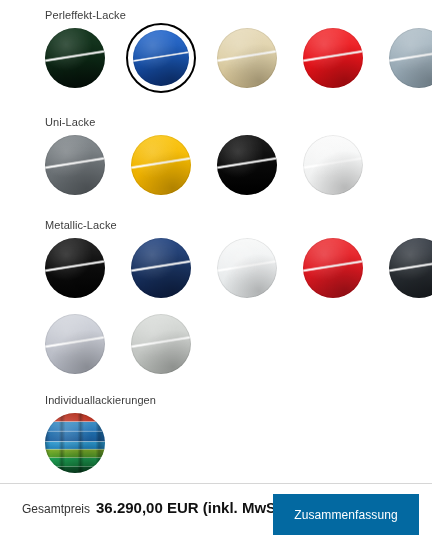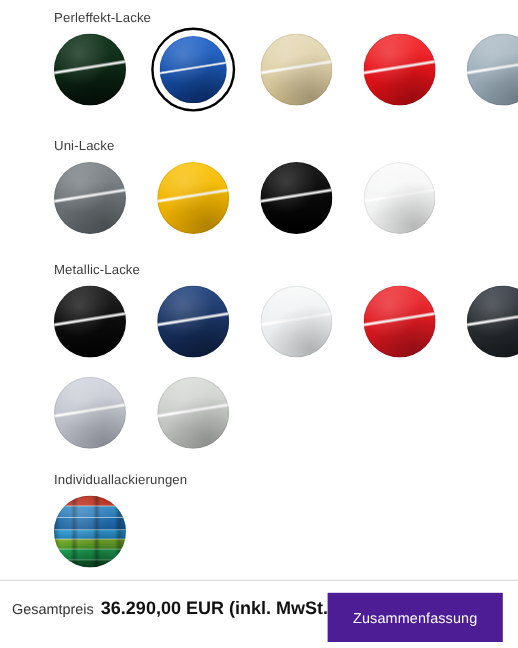--- a/index.html
+++ b/index.html
@@ -203,6 +203,7 @@
     font-size: 12px;
     color: #333333;
     vertical-align: baseline;
+    margin-left: 12px;
   }
   .price-value {
     font-size: 15px;

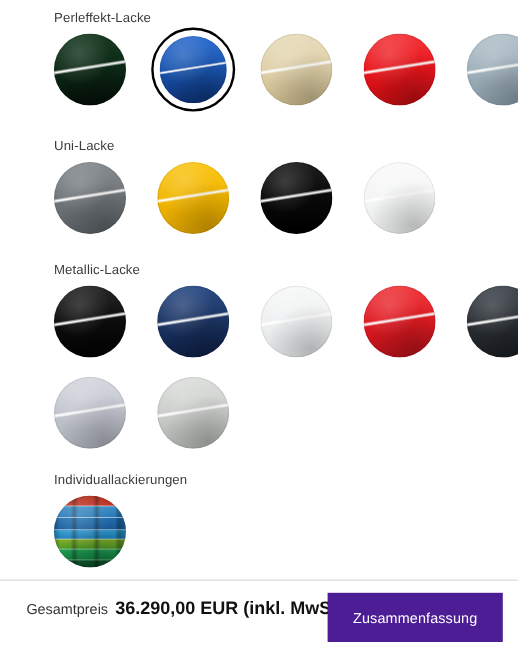--- a/index.html
+++ b/index.html
@@ -229,7 +229,7 @@
     top: 494px;
     width: 146px;
     height: 41px;
-    background: #4c1d95;
+    background: #0369a1;
     color: #ffffff;
     font-size: 12px;
     display: flex;

